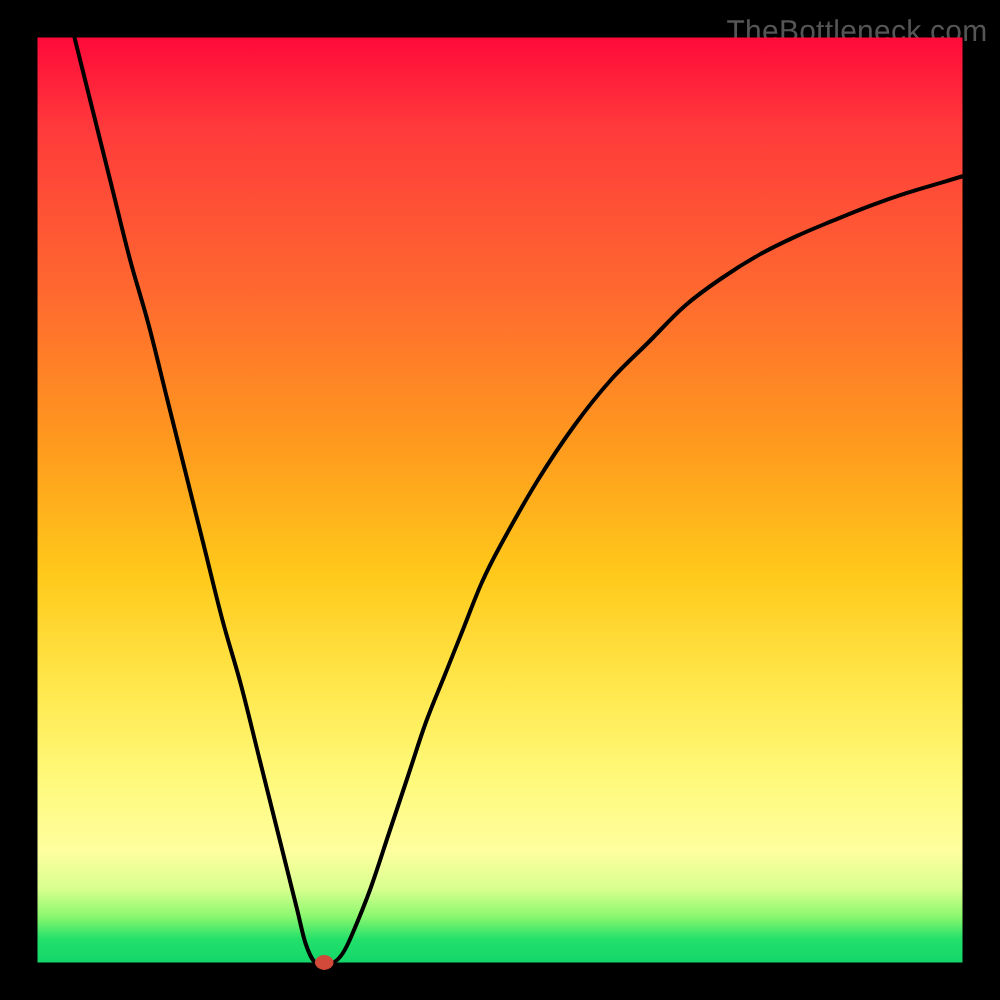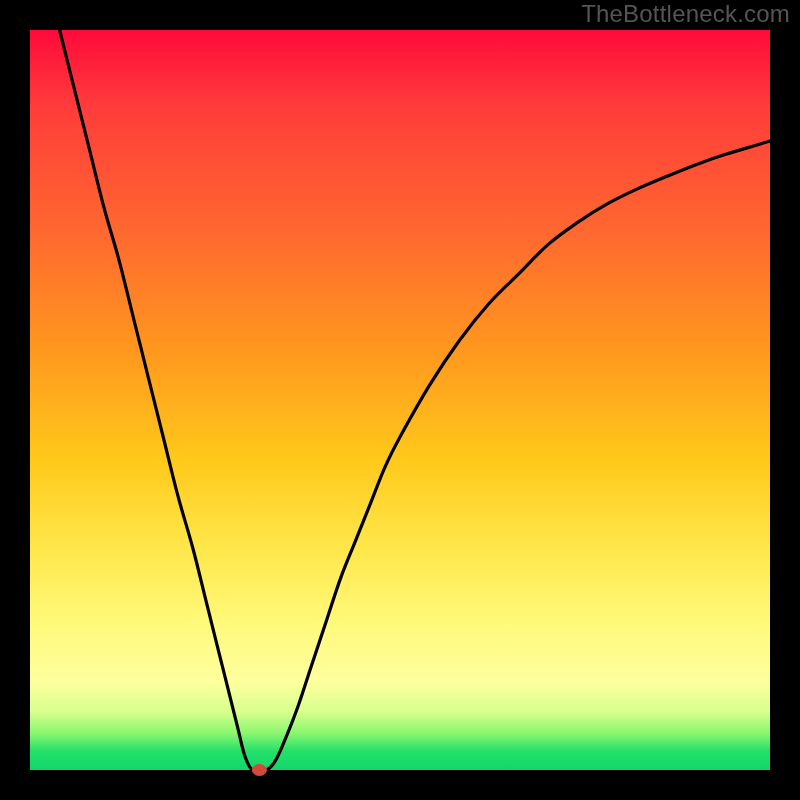--- a/index.html
+++ b/index.html
@@ -19,7 +19,7 @@
   }
   .watermark {
     position: absolute;
-    top: 0;
+    top: 12px;
     right: 10px;
     color: #555;
     font-size: 24px;

